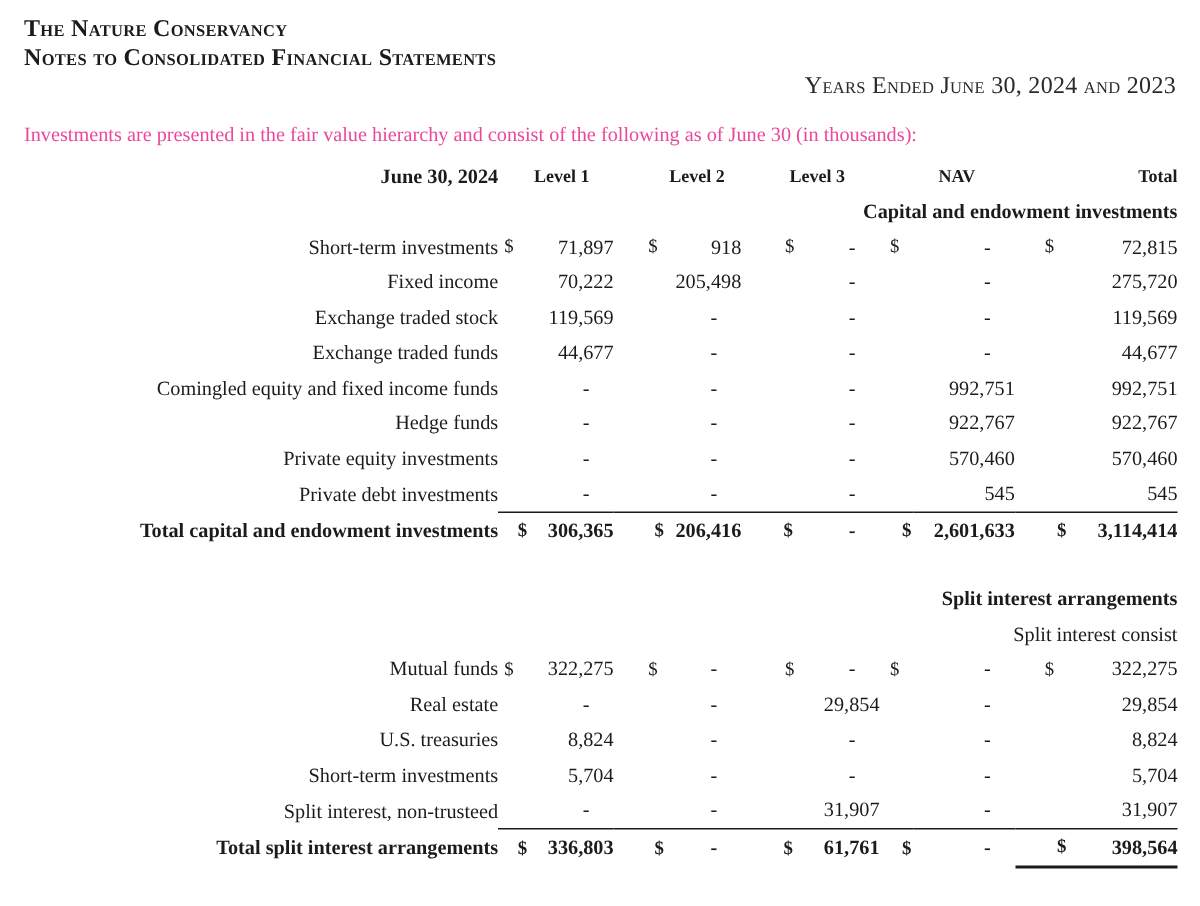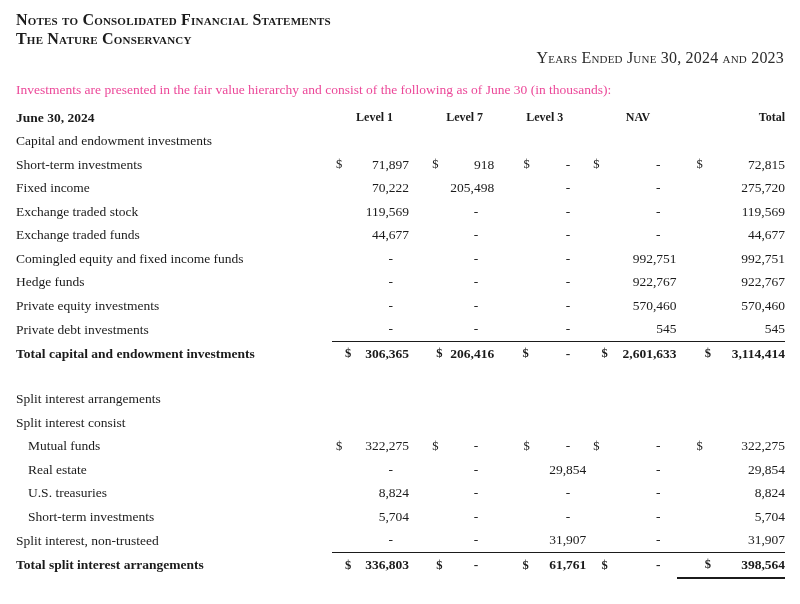--- a/index.html
+++ b/index.html
@@ -60,8 +60,8 @@
 <div class="doc">
 
   <div>
+    <div class="title-line-bold">The Nature Conservancy</div>
     <div class="title-line-bold">Notes to Consolidated Financial Statements</div>
-    <div class="title-line-bold">The Nature Conservancy</div>
     <div class="title-line-reg">Years Ended June 30, 2024 and 2023</div>
   </div>
 

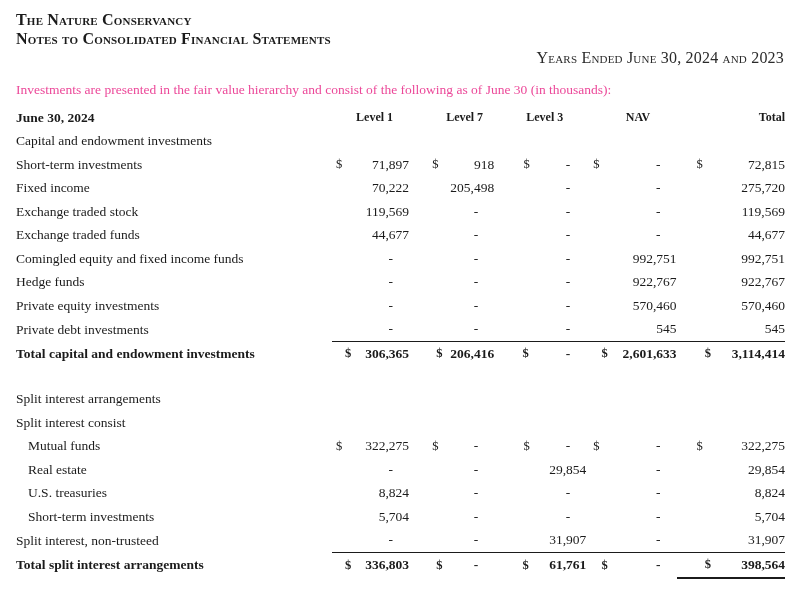--- a/index.html
+++ b/index.html
@@ -29,7 +29,7 @@
   col.c-d3{width:35px;} col.c-v3{width:56px;}
   col.c-d4{width:22px;} col.c-v4{width:67px;}
   col.c-d5{width:35px;} col.c-v5{width:72px;}
-  .lbl{text-align:left;}
+  .lbl{text-align:right;}
   .lbl.ind{padding-left:12px;}
   .d{text-align:left;font-size:12.5px;}
   tr td:nth-child(2){padding-left:4px;}

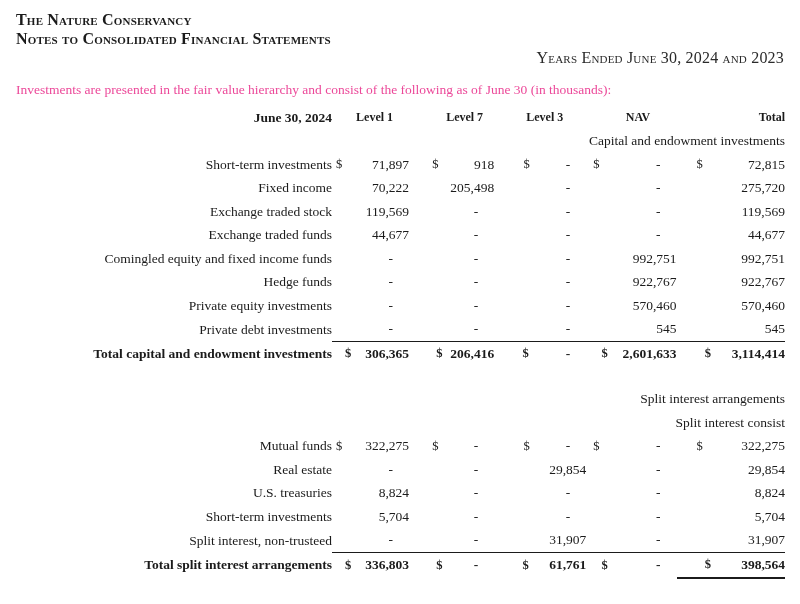--- a/index.html
+++ b/index.html
@@ -86,7 +86,7 @@
         <tr class="hdr">
       <td class="lbl">June 30, 2024</td>
       <td class="ch ch1" colspan="2">Level 1</td>
-      <td class="ch ch2" colspan="2">Level 7</td>
+      <td class="ch ch2" colspan="2">Level 2</td>
       <td class="ch ch3" colspan="2">Level 3</td>
       <td class="ch ch4" colspan="2">NAV</td>
       <td class="ch ch5" colspan="2">Total</td>

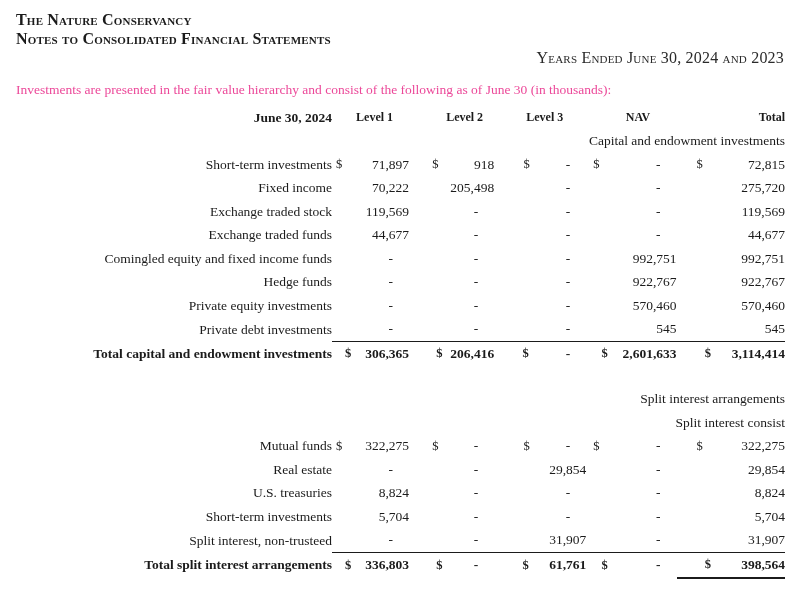--- a/index.html
+++ b/index.html
@@ -46,7 +46,7 @@
   .ch.ch3{padding-left:9px;}
   .ch.ch4{padding-left:13px;}
   .ch.ch5{padding-left:23px;}
-  tr.sec td{font-weight:normal;}
+  tr.sec td{font-weight:bold;}
   tr.sub td{font-weight:normal;}
   tr.total td{font-weight:bold;border-top:1.5px solid #1b1b1b;}
   tr.total td:first-child{border-top:none;}

